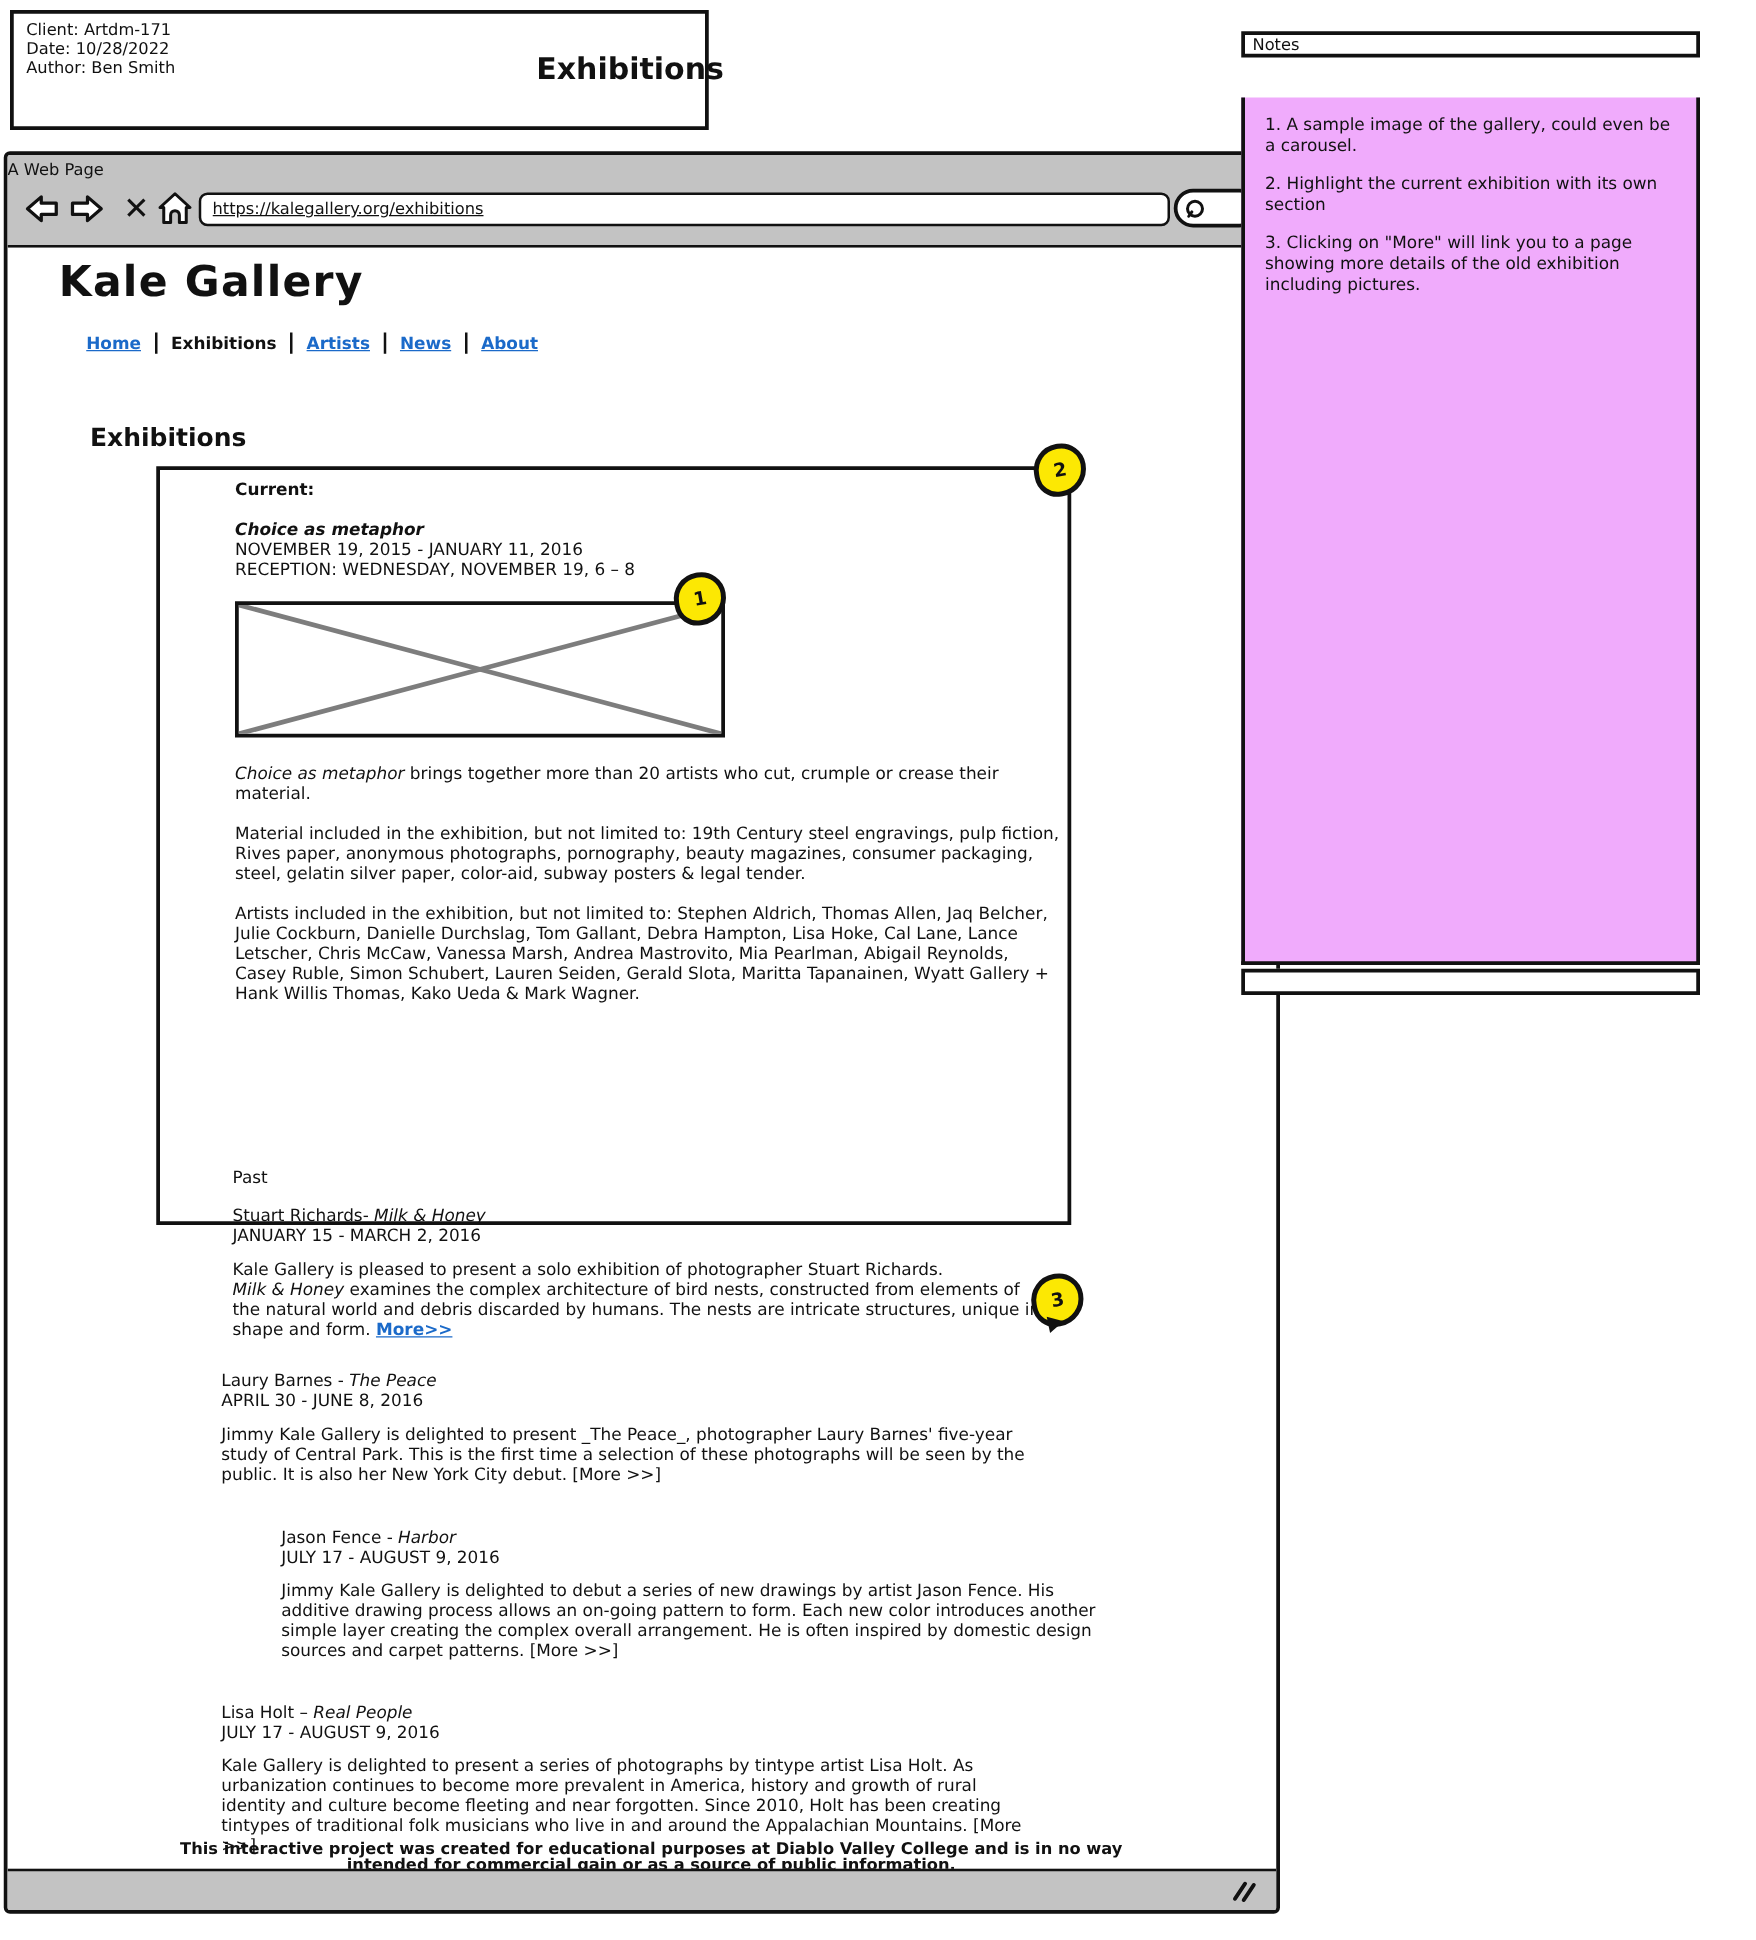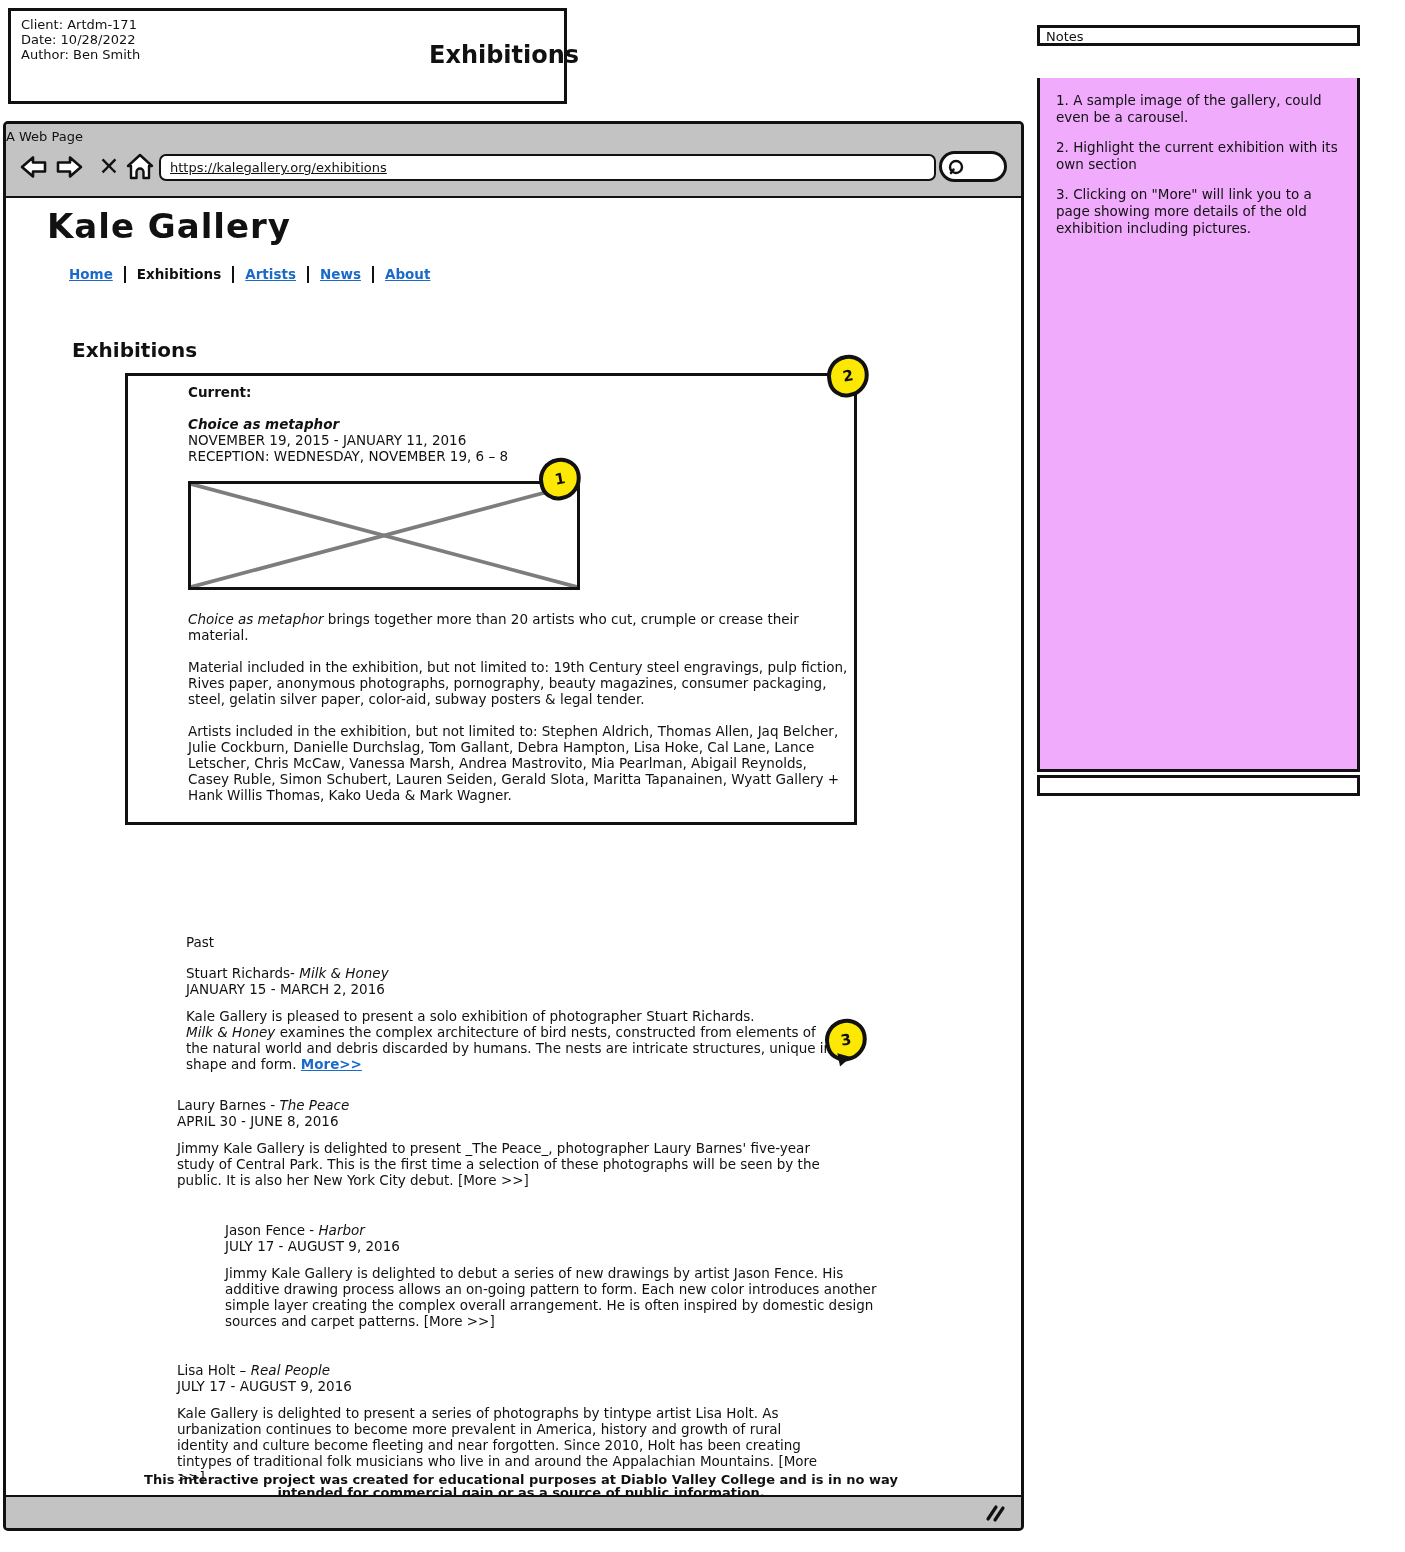--- a/index.html
+++ b/index.html
@@ -53,7 +53,7 @@
   .resize { position:absolute; right:14px; top:6px; }
 
   
-  .notes { position:absolute; left:1037px; top:25px; width:323px; }
+  .notes { position:absolute; left:993px; top:25px; width:367px; }
   .notes-header { border:3px solid #111; background:#fff; height:21px; font-size:13px; padding:1px 6px; }
   .notes-body { border:3px solid #111; border-top:none; background:#f0abfc; height:694px; padding:14px 16px; font-size:13.5px; line-height:17px;margin-top:32px; }
   .notes-body .note { margin-bottom:13px; }

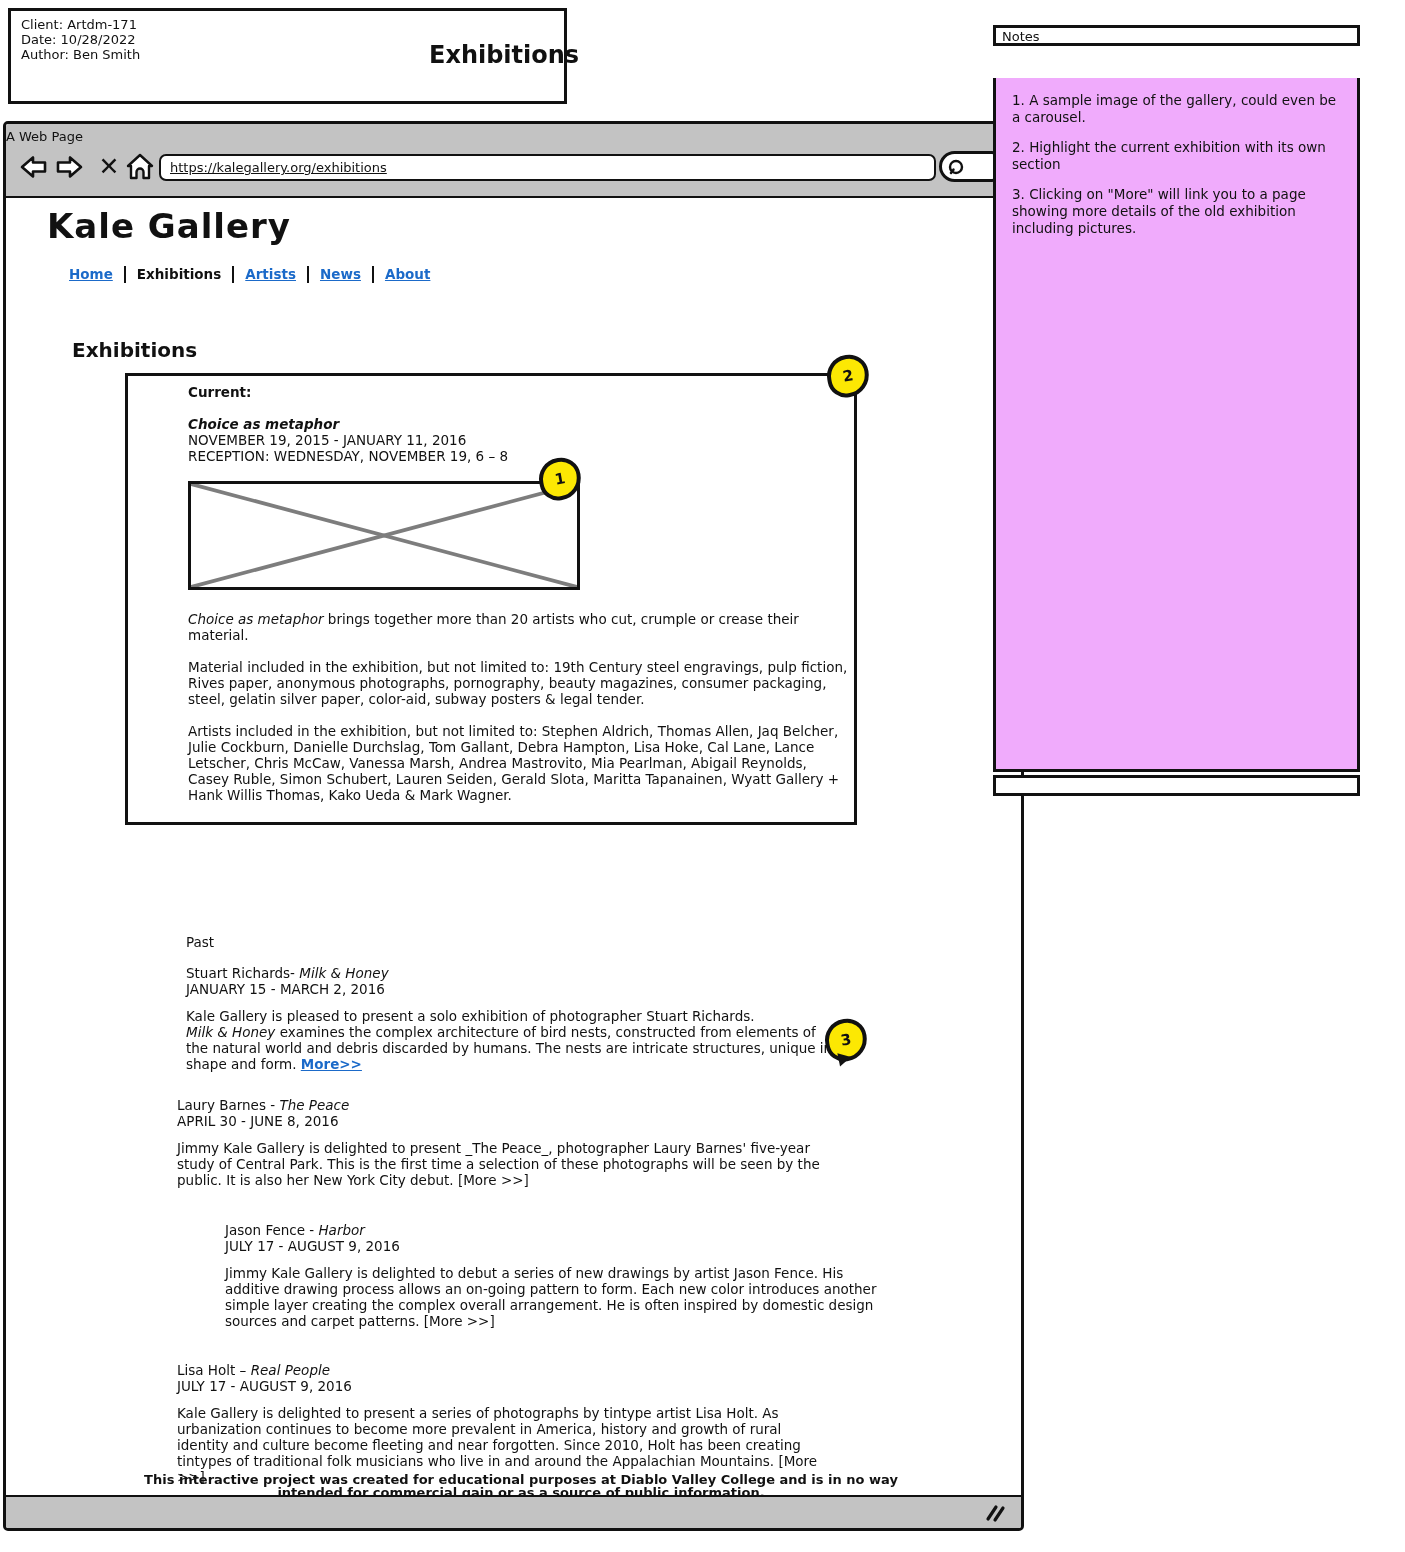--- a/index.html
+++ b/index.html
@@ -31,7 +31,7 @@
 
   .section-heading { position:absolute; left:66px; top:214px; font-size:20px; font-weight:600; }
 
-  .current-box { position:absolute; left:119px; top:249px; width:732px; height:452px; border:3px solid #111; background:#fff; }
+  .current-box { position:absolute; left:119px; top:249px; width:732px; height:607px; border:3px solid #111; background:#fff; }
   .cur-col { position:absolute; left:60px; top:8px; width:662px; font-size:13.5px; line-height:16px; }
   .cur-label { font-weight:bold; }
   .cur-title { font-weight:bold; font-style:italic; margin-top:16px; }

